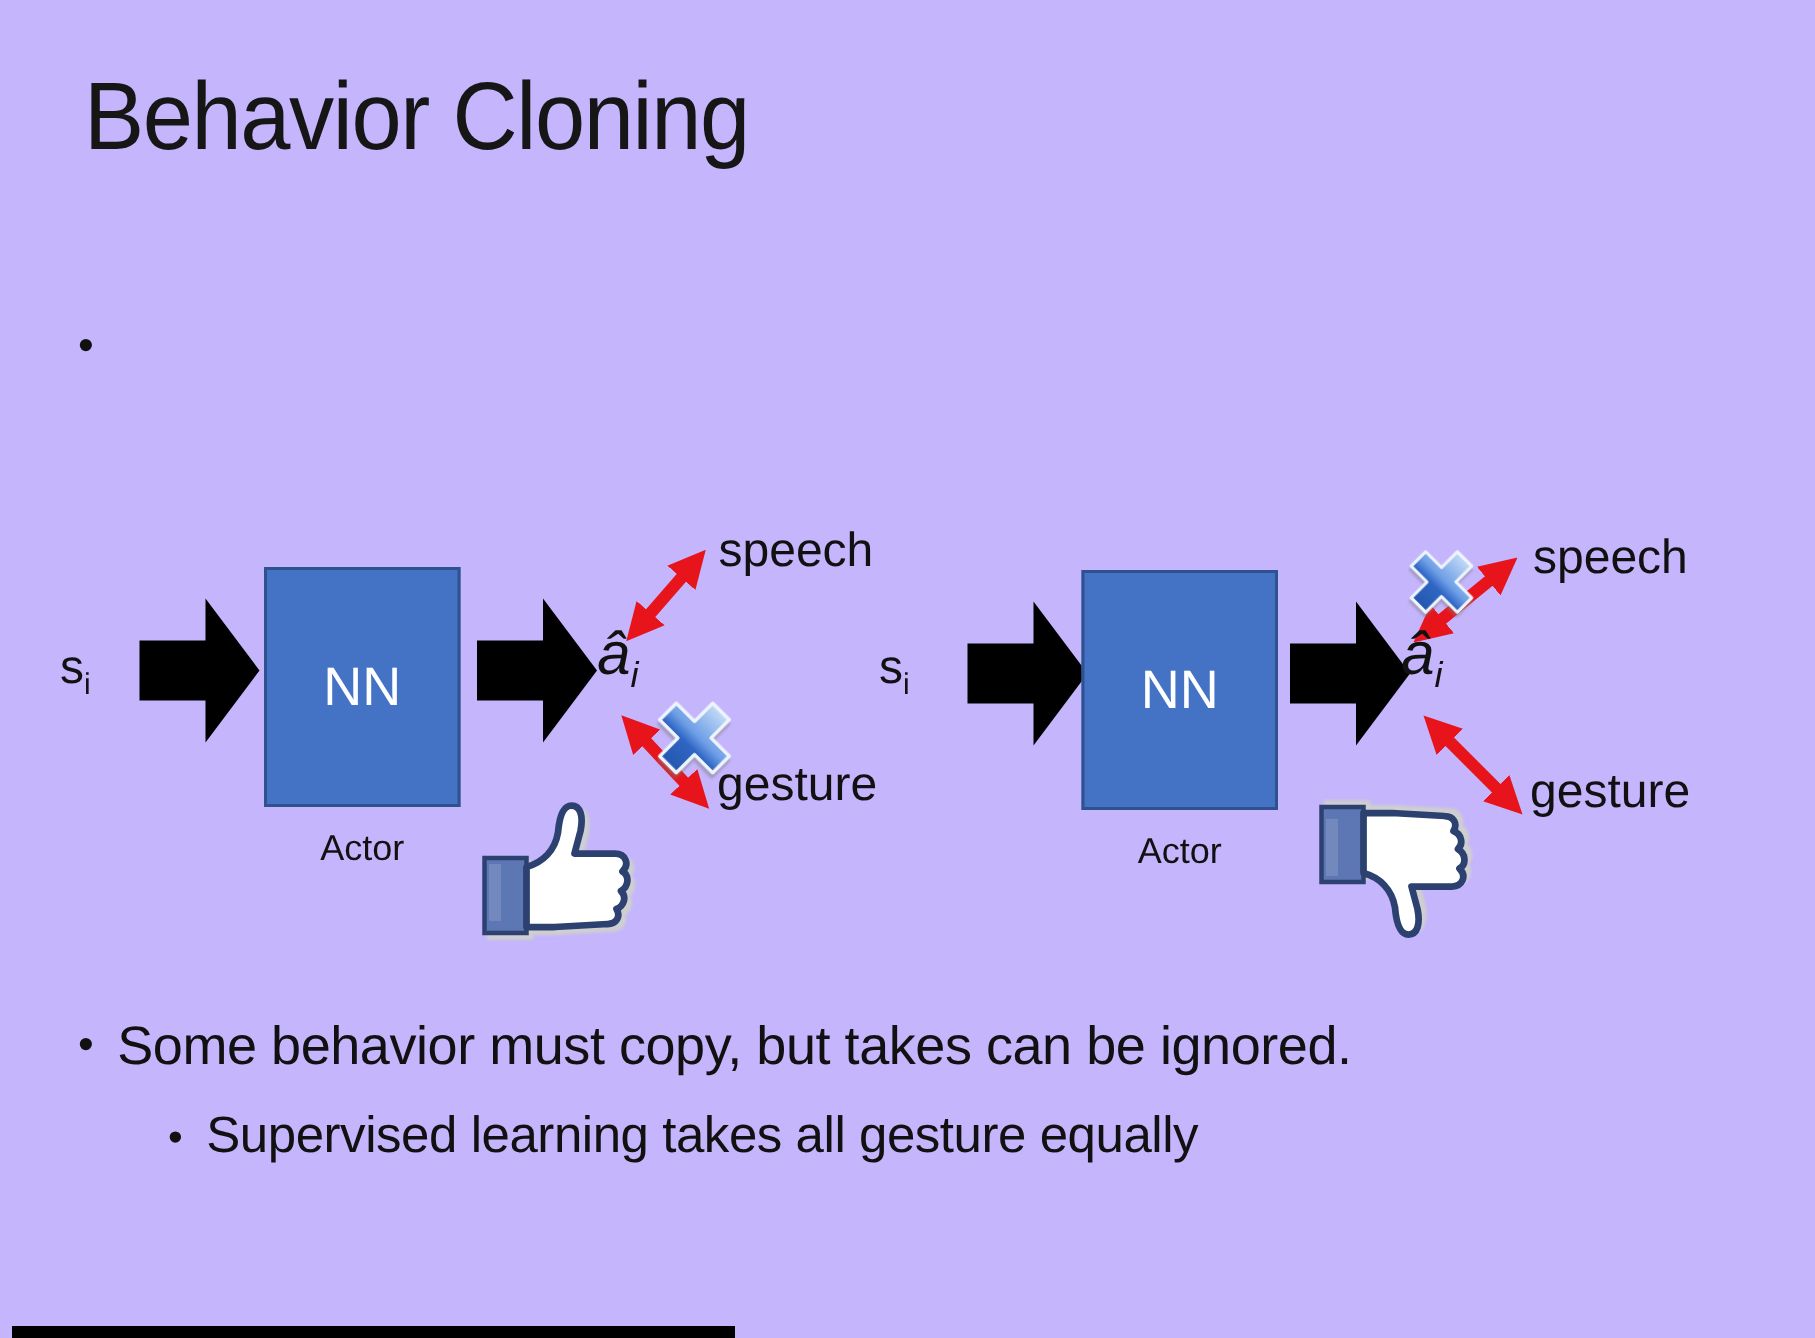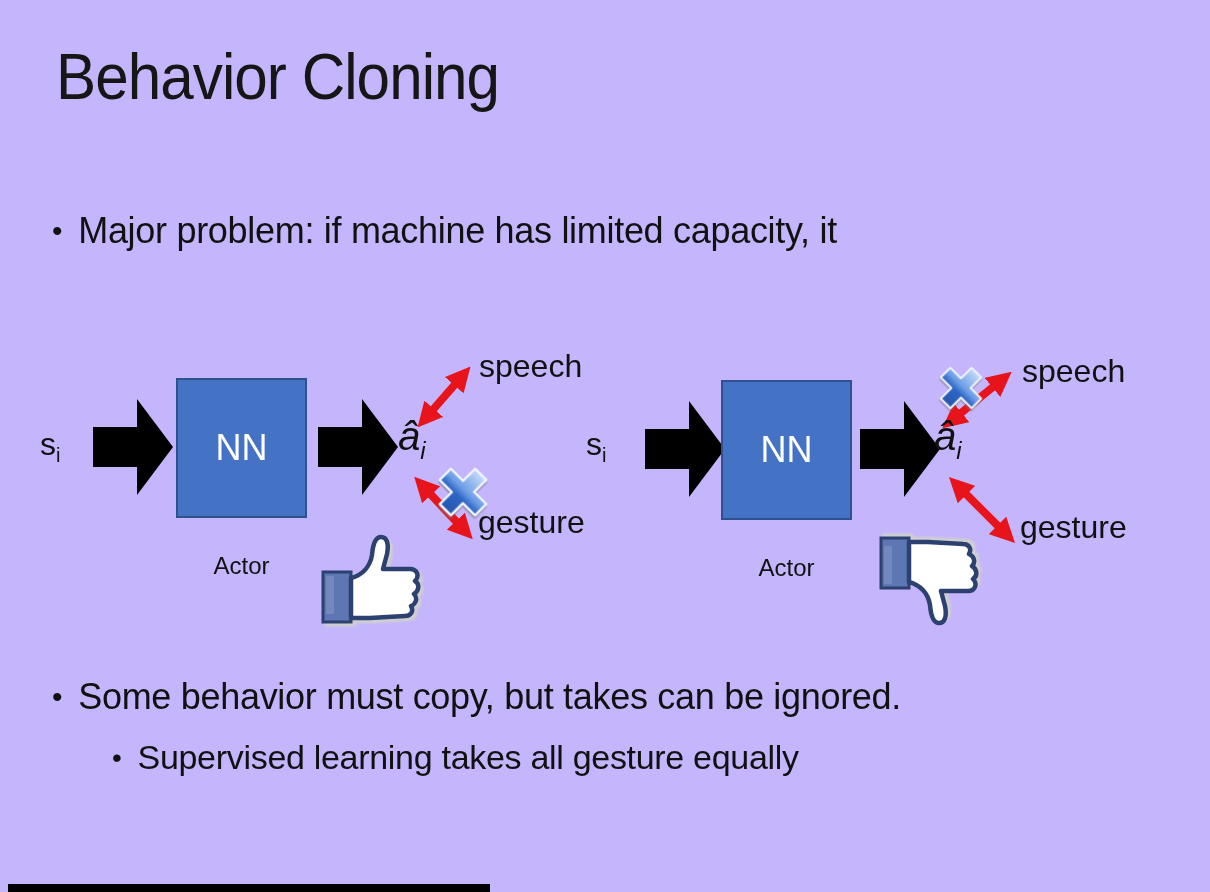--- a/index.html
+++ b/index.html
@@ -64,7 +64,6 @@
   <div class="bullet-row b1">
     <span class="dot">•</span>
     <span>
-      <span class="line">Major problem: if machine has limited capacity, it</span>
     </span>
   </div>
 

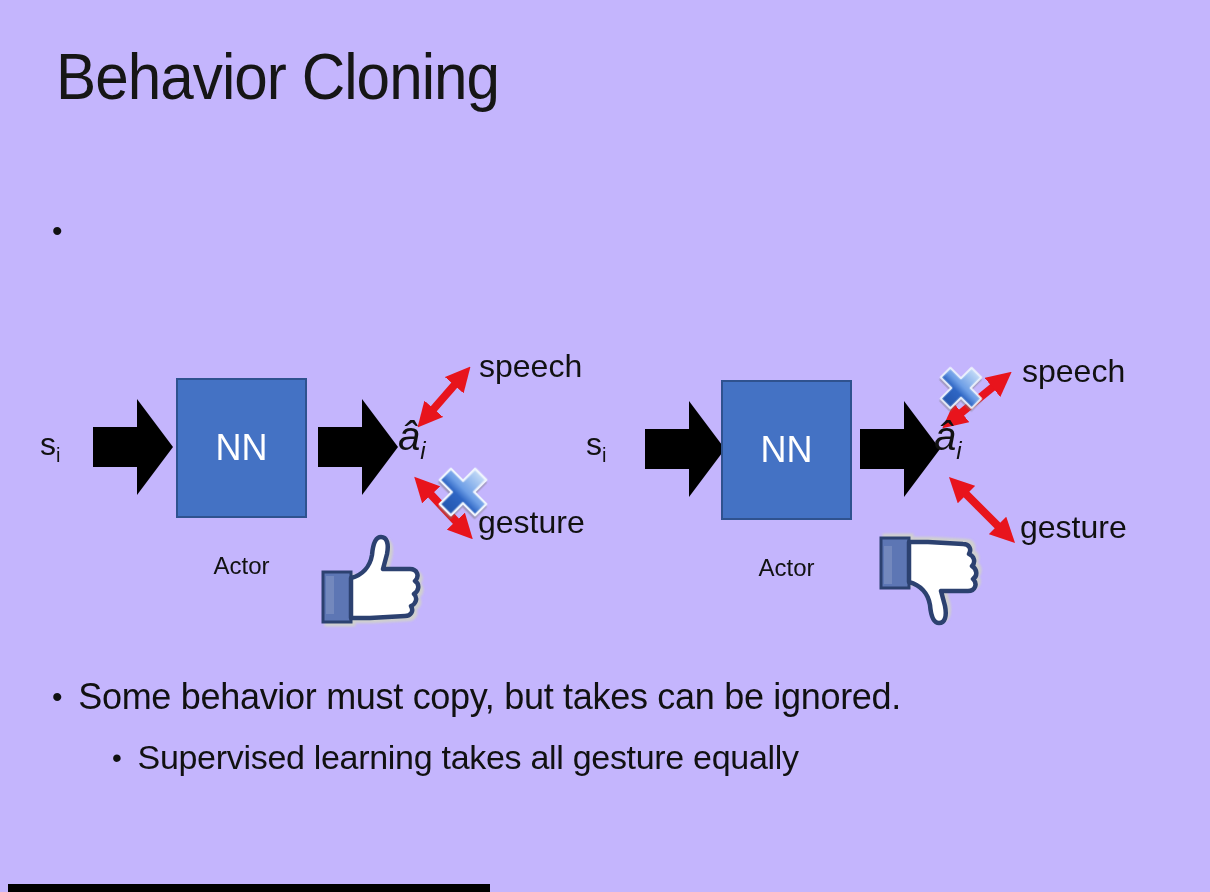--- a/index.html
+++ b/index.html
@@ -23,7 +23,7 @@
   .line{display:block;white-space:nowrap;}
 
   .nn-box{
-    position:absolute;width:131px;height:140px;background:#4472C4;border:2px solid #2F528F;
+    position:absolute;width:131px;height:160px;background:#4472C4;border:2px solid #2F528F;
     display:flex;align-items:center;justify-content:center;box-sizing:border-box;
     color:#fff;font-size:36px;letter-spacing:0;
   }

